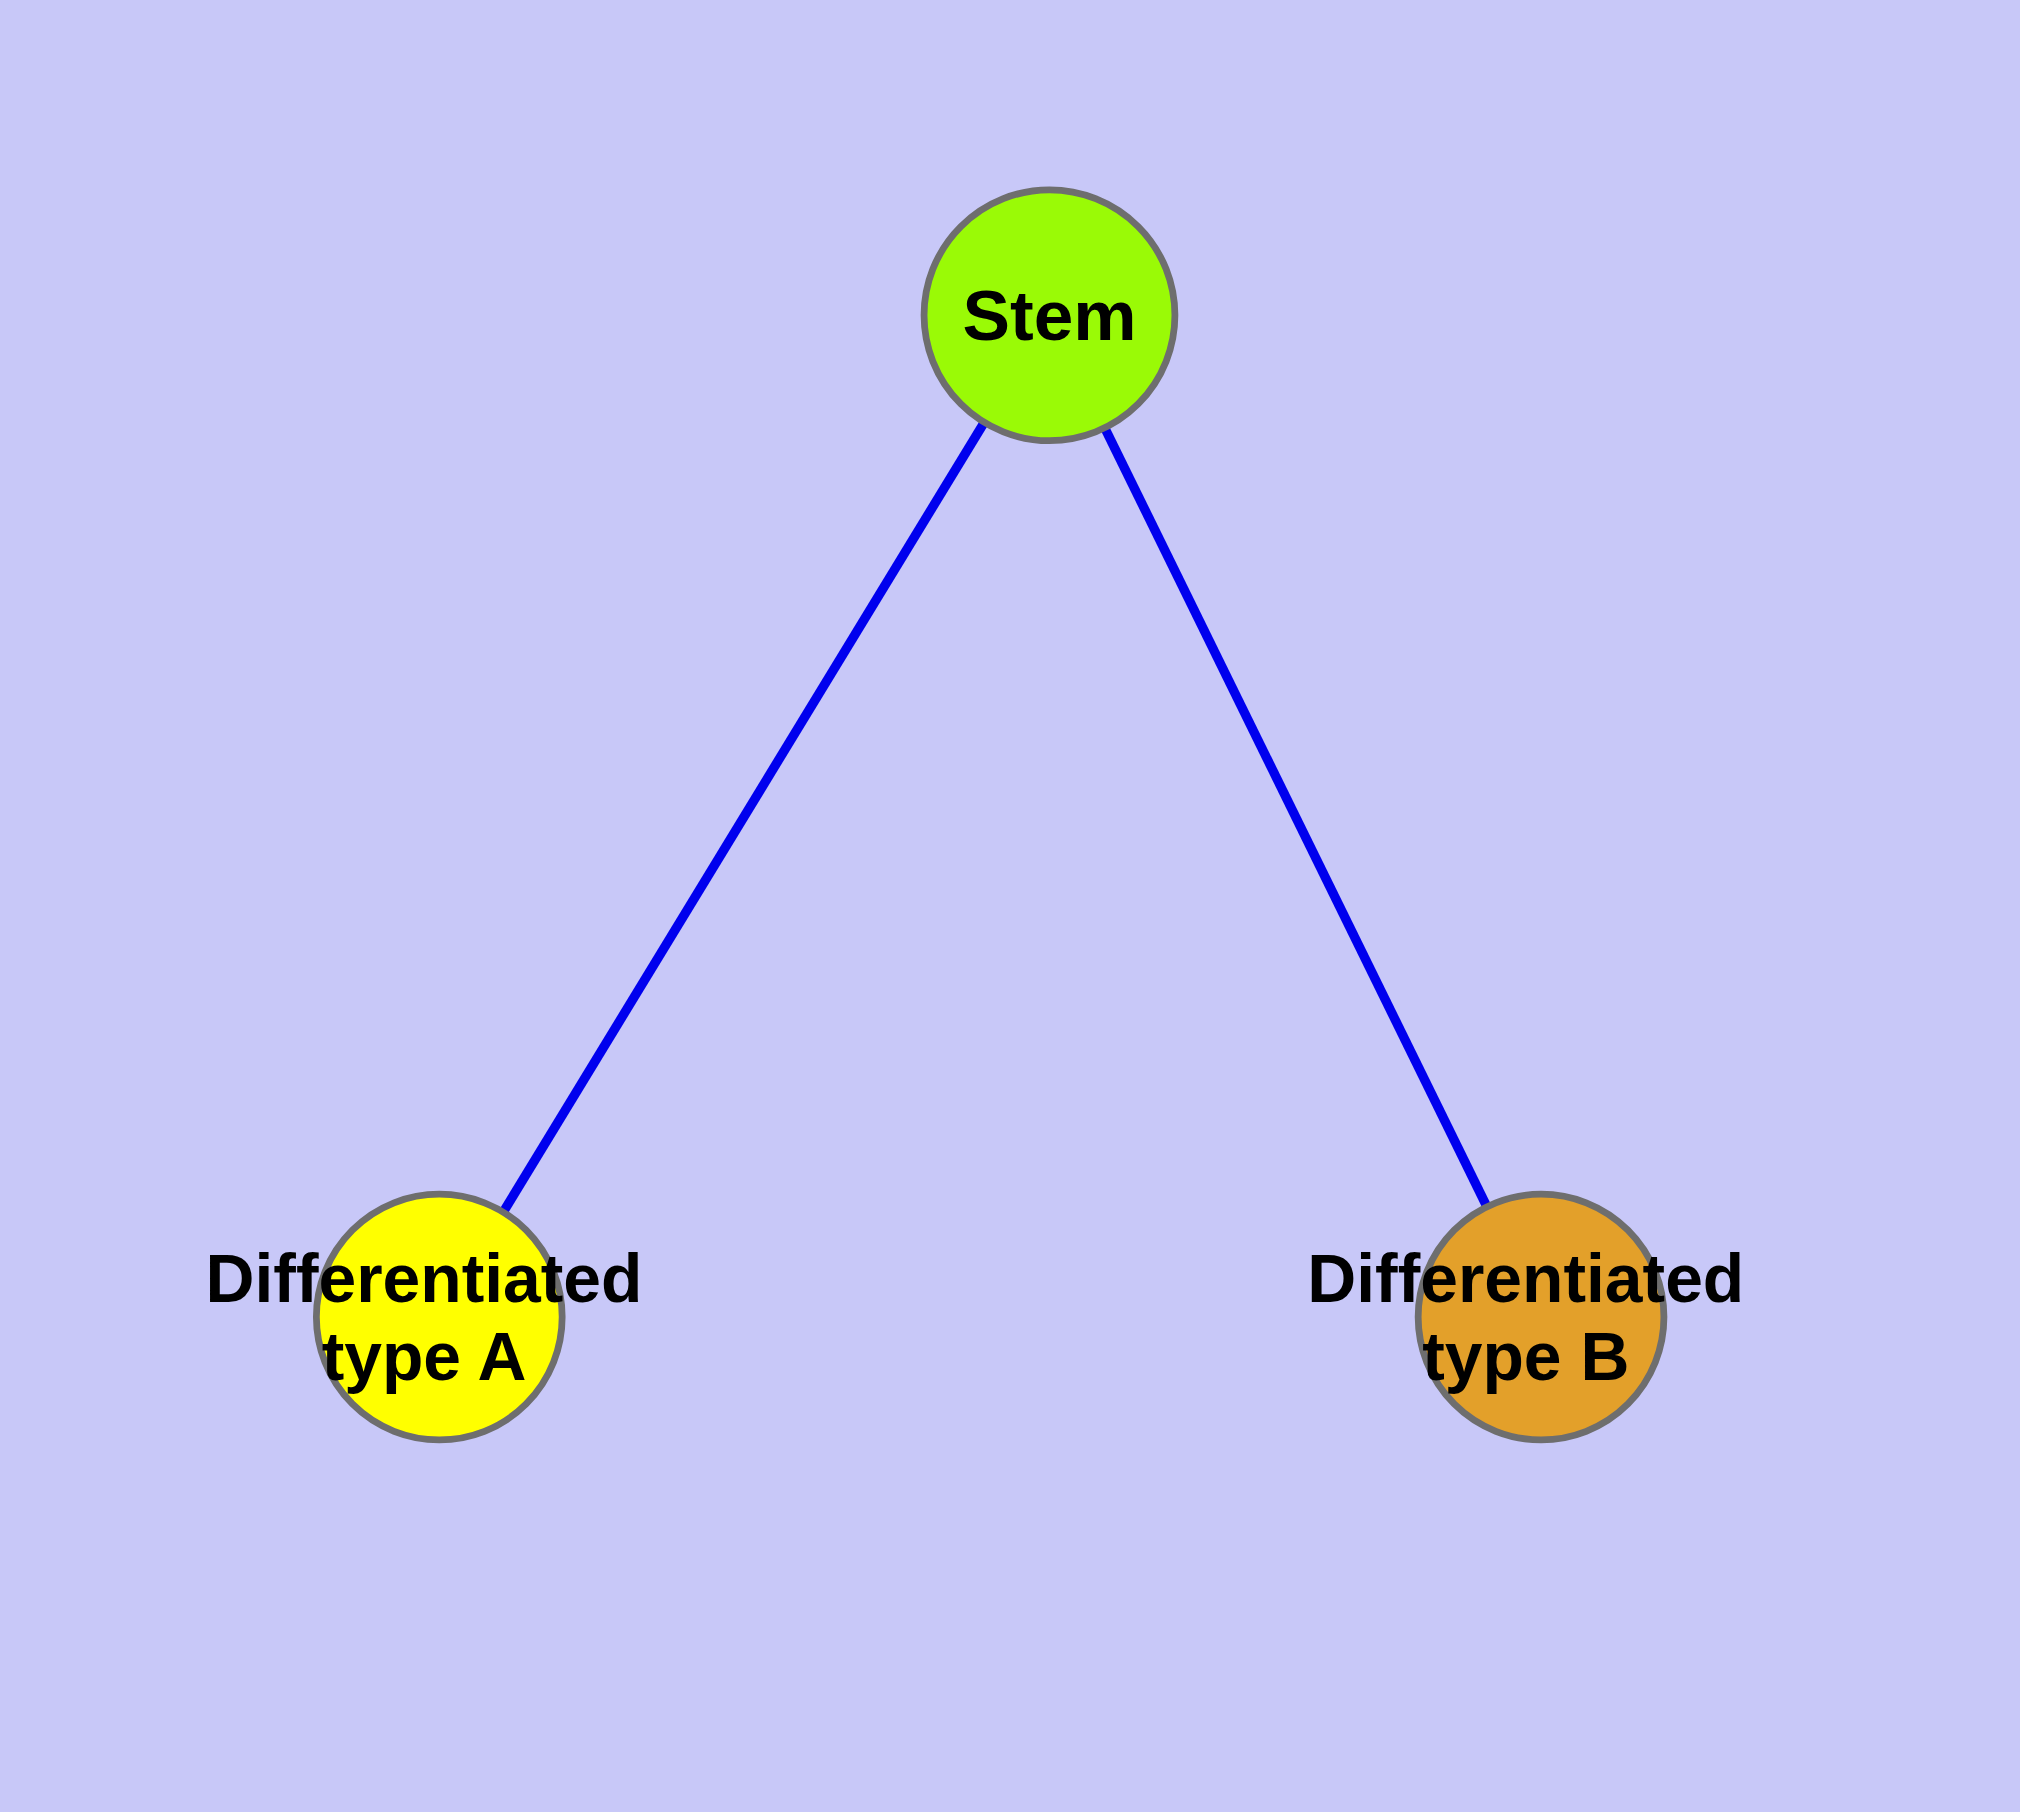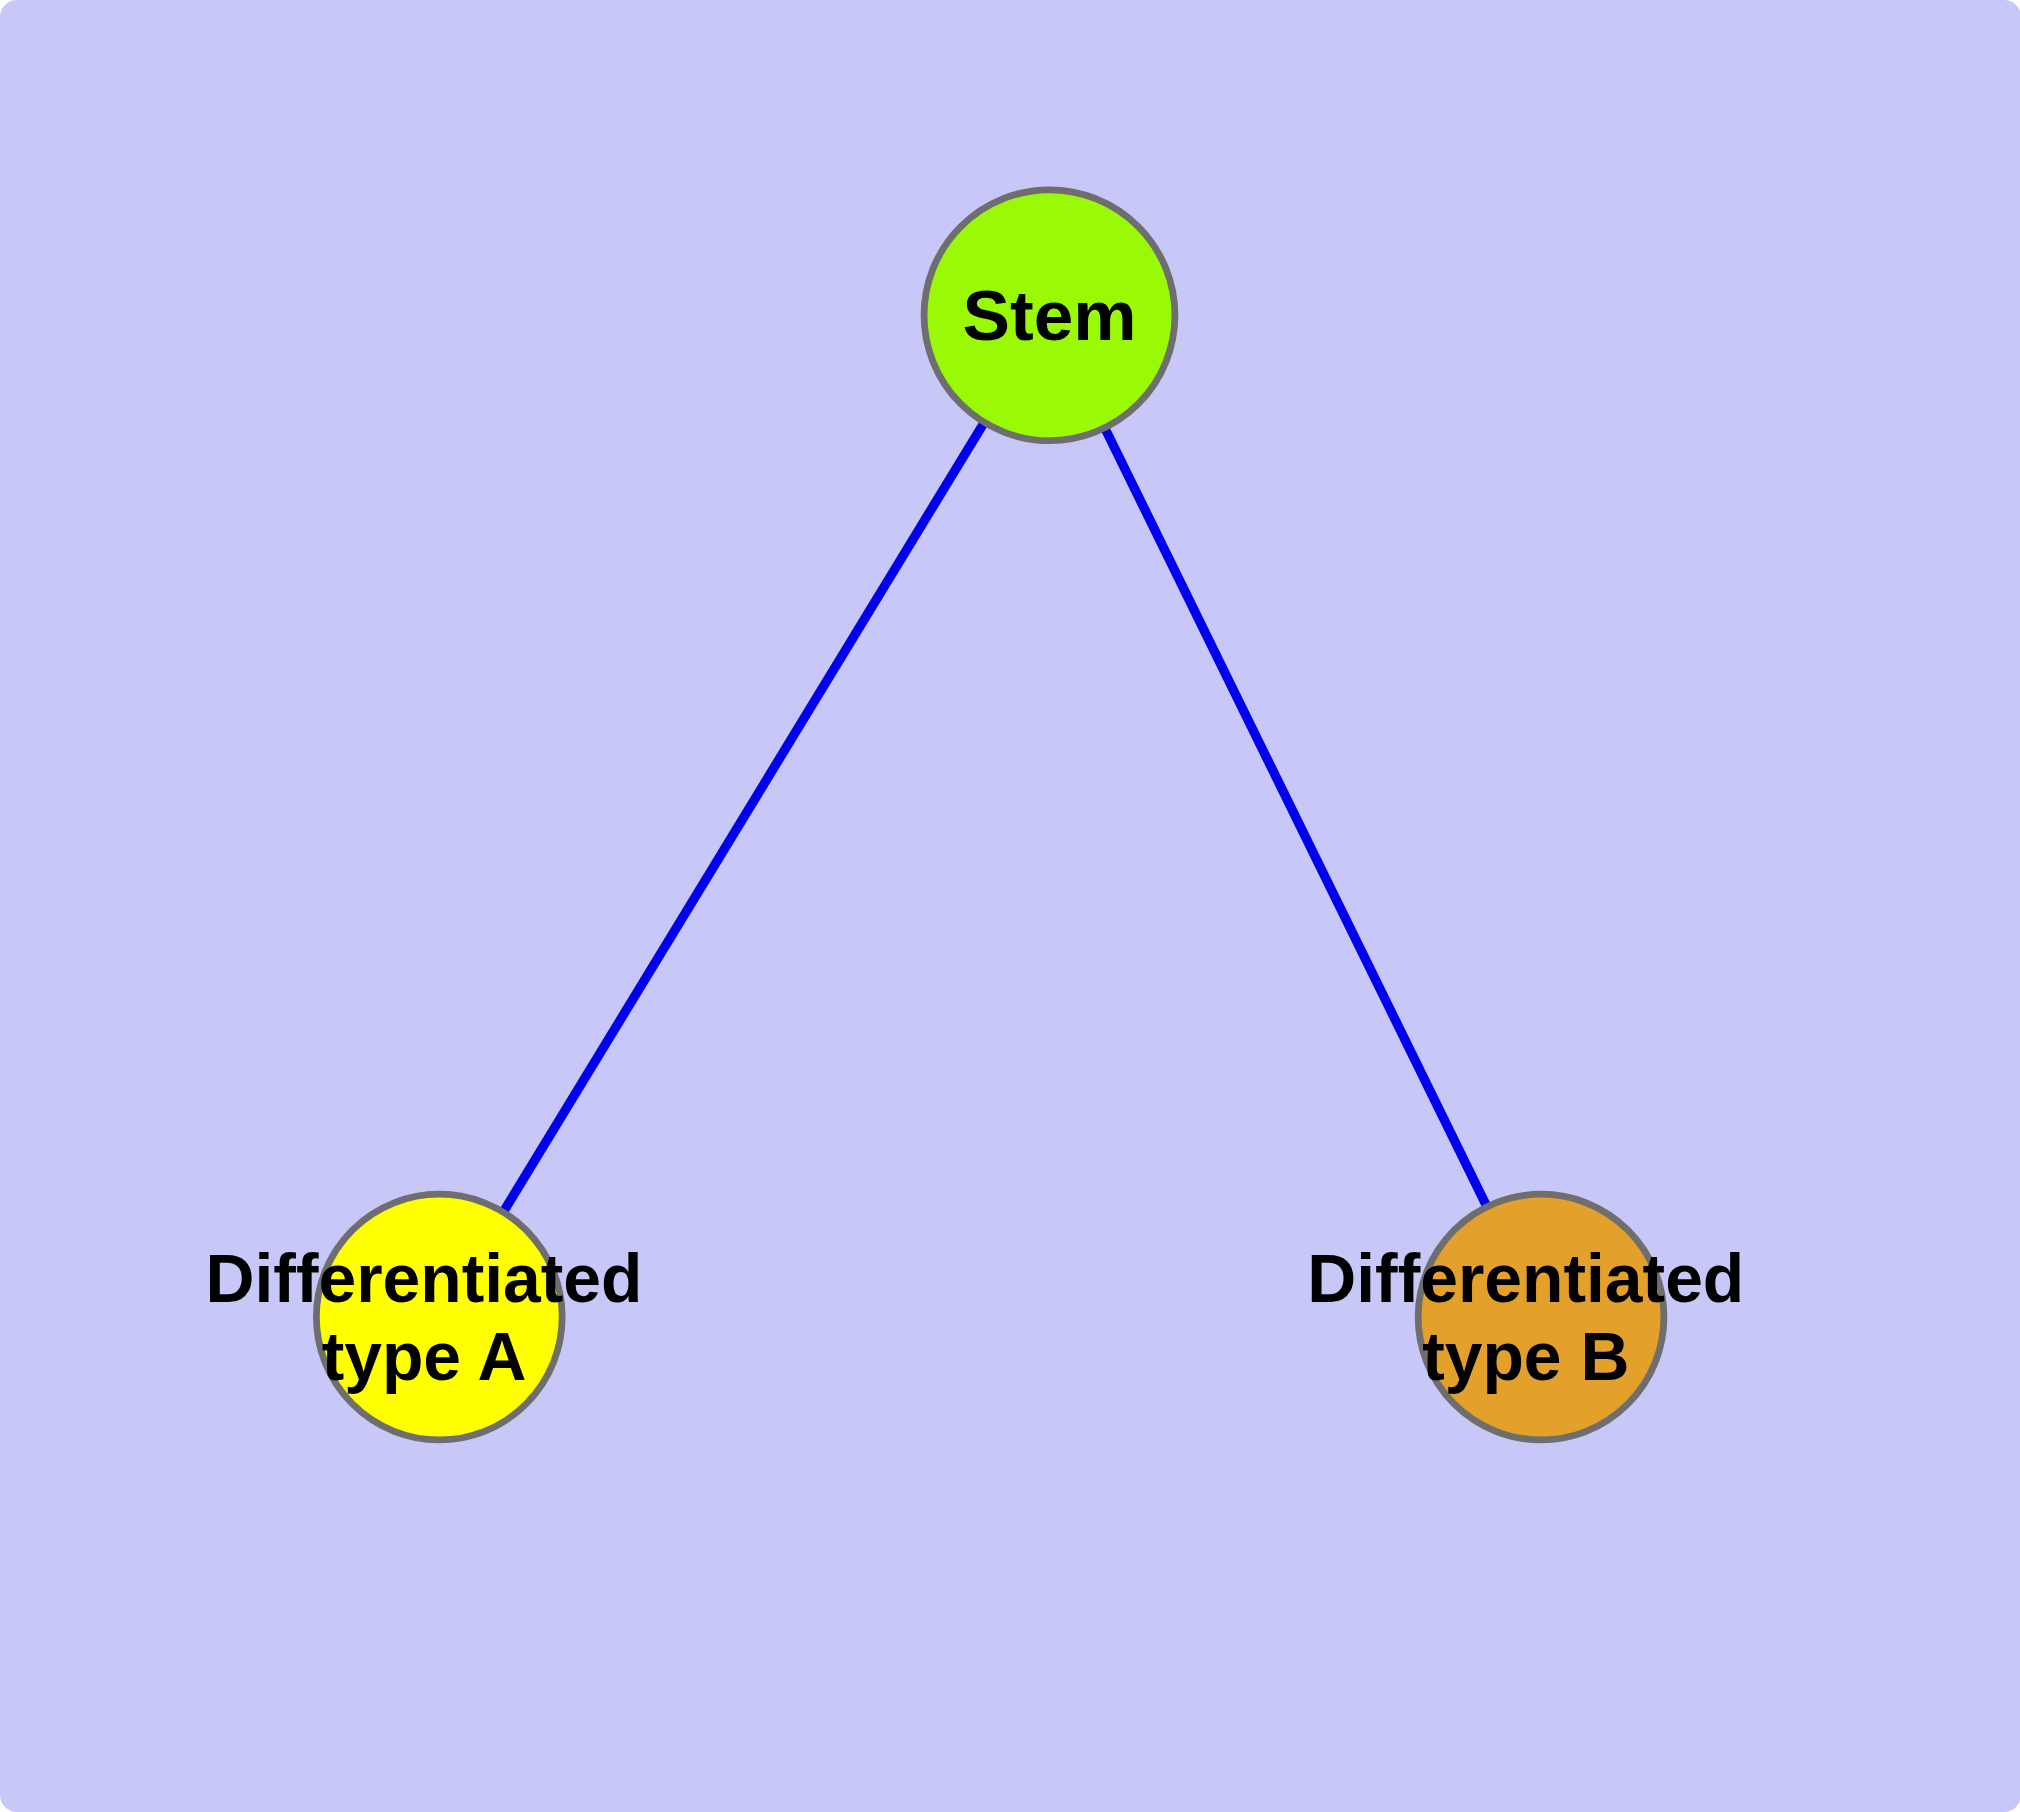--- a/index.html
+++ b/index.html
@@ -14,7 +14,6 @@
     height: 1812px;
     overflow: hidden;
     font-family: "Liberation Sans", "DejaVu Sans", sans-serif;
-    border-radius: 17px;
   }
   #bg-rect {
     position: absolute;

